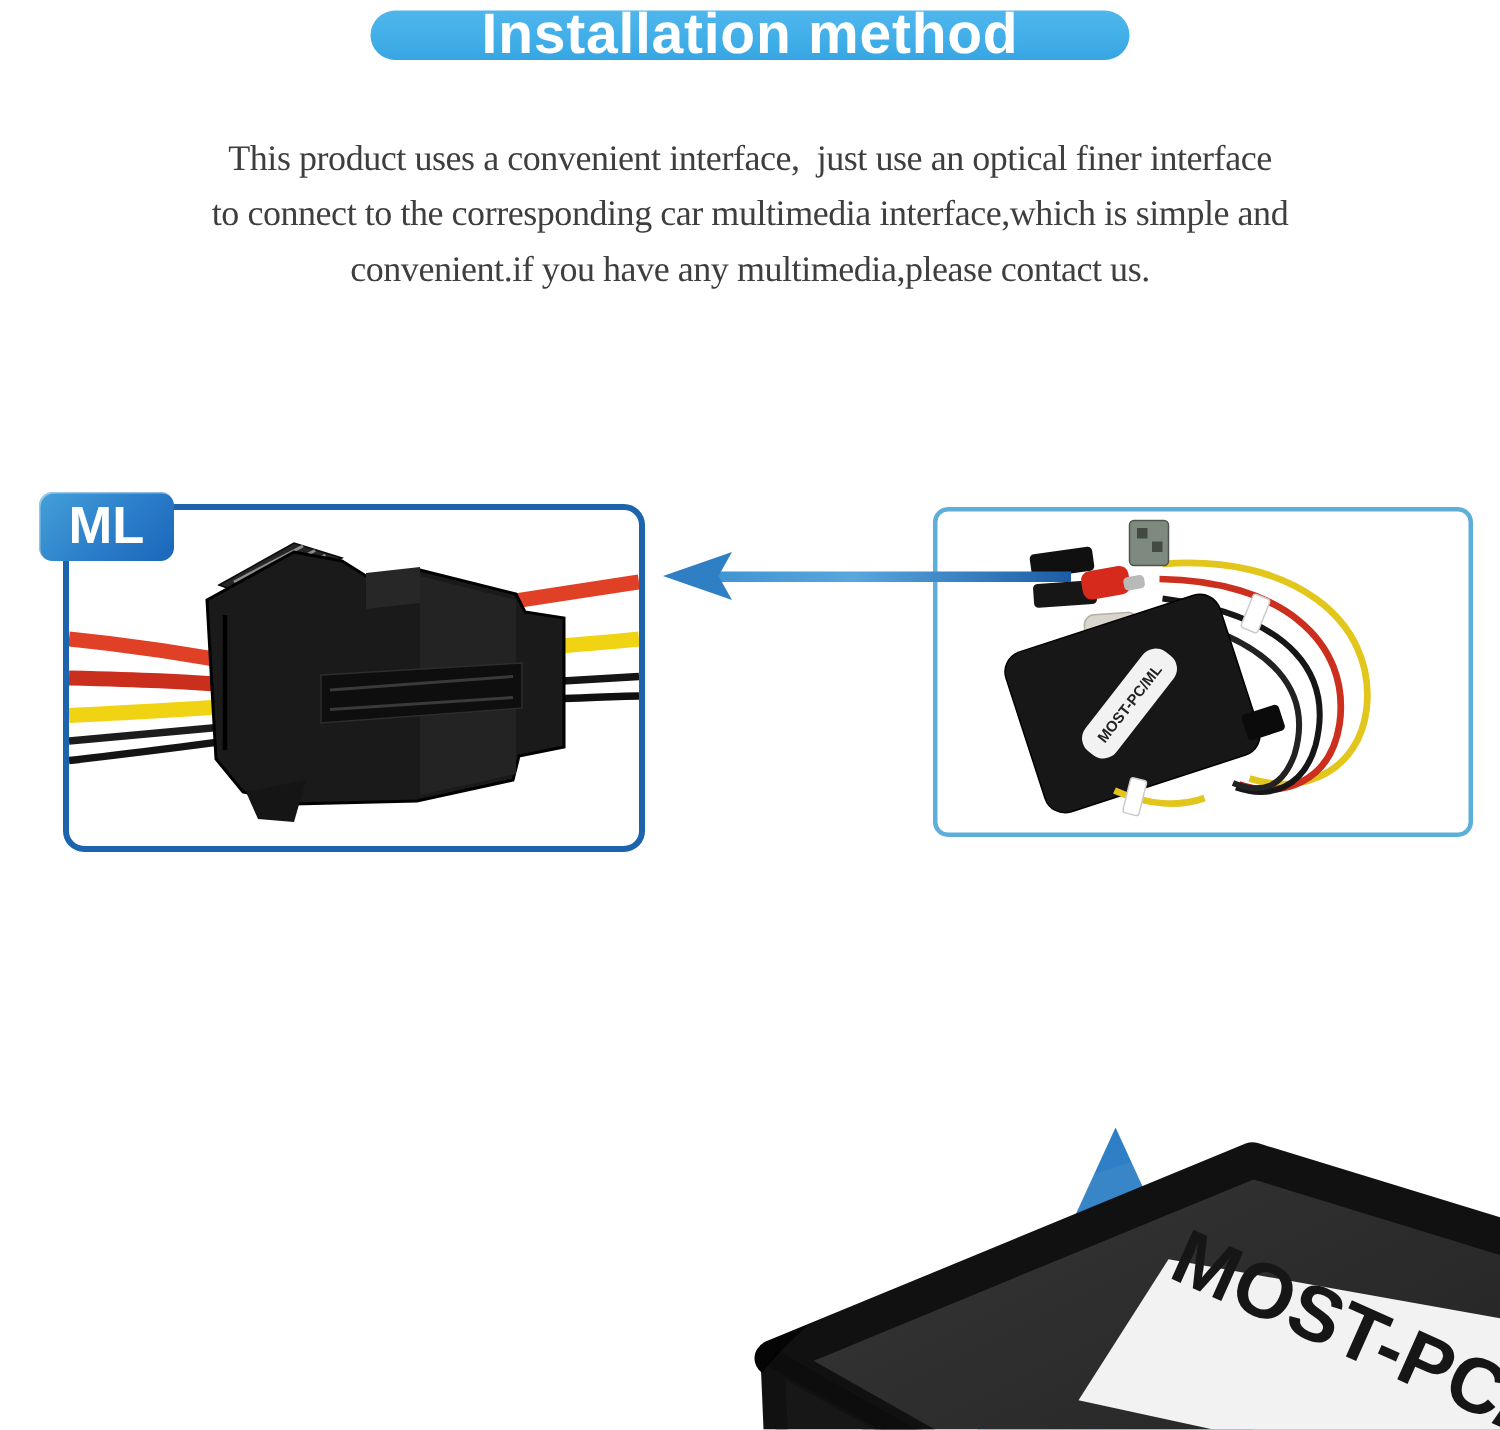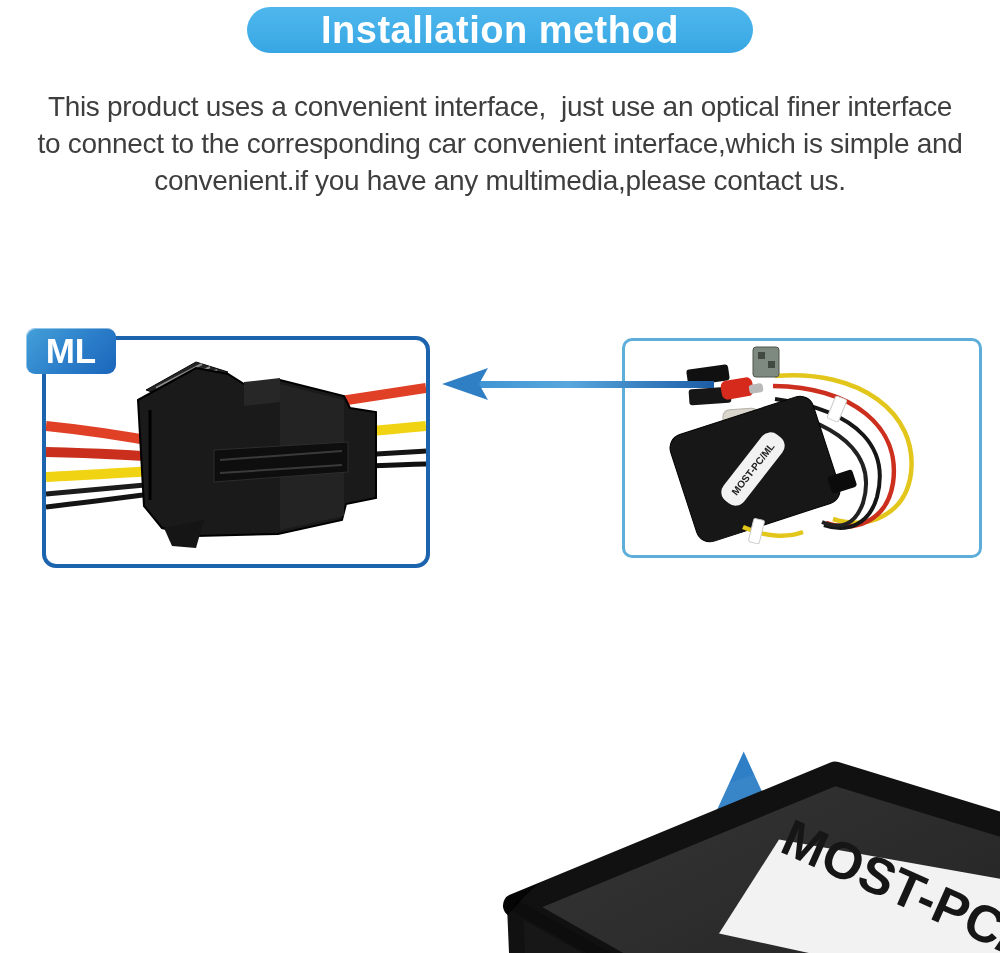--- a/index.html
+++ b/index.html
@@ -8,7 +8,7 @@
 
   
   .banner{
-    position:absolute;left:247px;top:7px;width:506px;height:46px;
+    position:absolute;left:247px;top:7px;width:506px;height:33px;
     background:linear-gradient(180deg,#4fb6ec 0%,#41aee8 60%,#37a5e2 100%);
     border-radius:26px;display:flex;align-items:center;justify-content:center;
   }

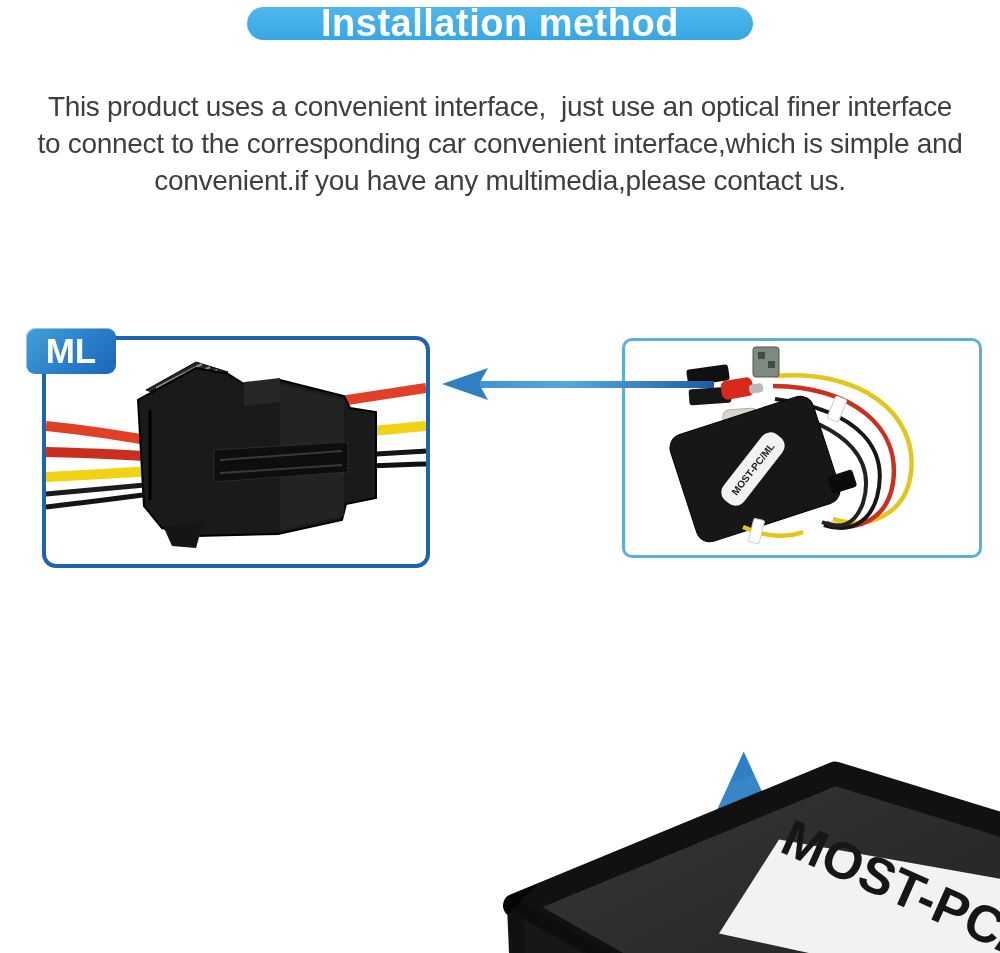--- a/index.html
+++ b/index.html
@@ -16,7 +16,7 @@
 
   
   .intro{position:absolute;left:0;top:88px;width:1000px;text-align:center;color:#3e3e3e;}
-  .intro div{font-size:28px;line-height:37px;letter-spacing:-0.3px;white-space:pre;}
+  .intro div{font-size:24px;line-height:37px;letter-spacing:-0.3px;white-space:pre;font-family:Liberation Serif, serif;}
 
   
   .panel{position:absolute;background:#ffffff;box-sizing:border-box;}

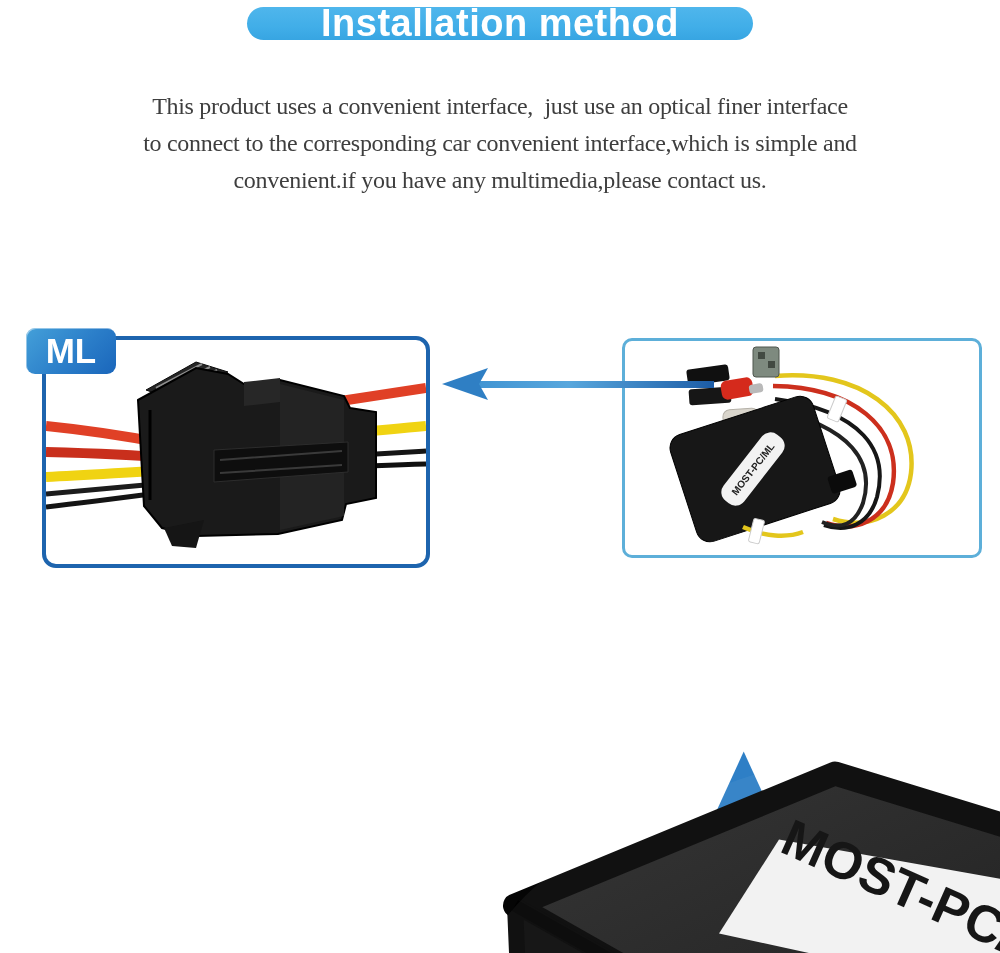--- a/index.html
+++ b/index.html
@@ -51,7 +51,7 @@
 
   <div class="intro">
     <div>This product uses a convenient interface,  just use an optical finer interface</div>
-    <div>to connect to the corresponding car convenient interface,which is simple and</div>
+    <div>to connect to the corresponding car multimedia interface,which is simple and</div>
     <div>convenient.if you have any multimedia,please contact us.</div>
   </div>
 

